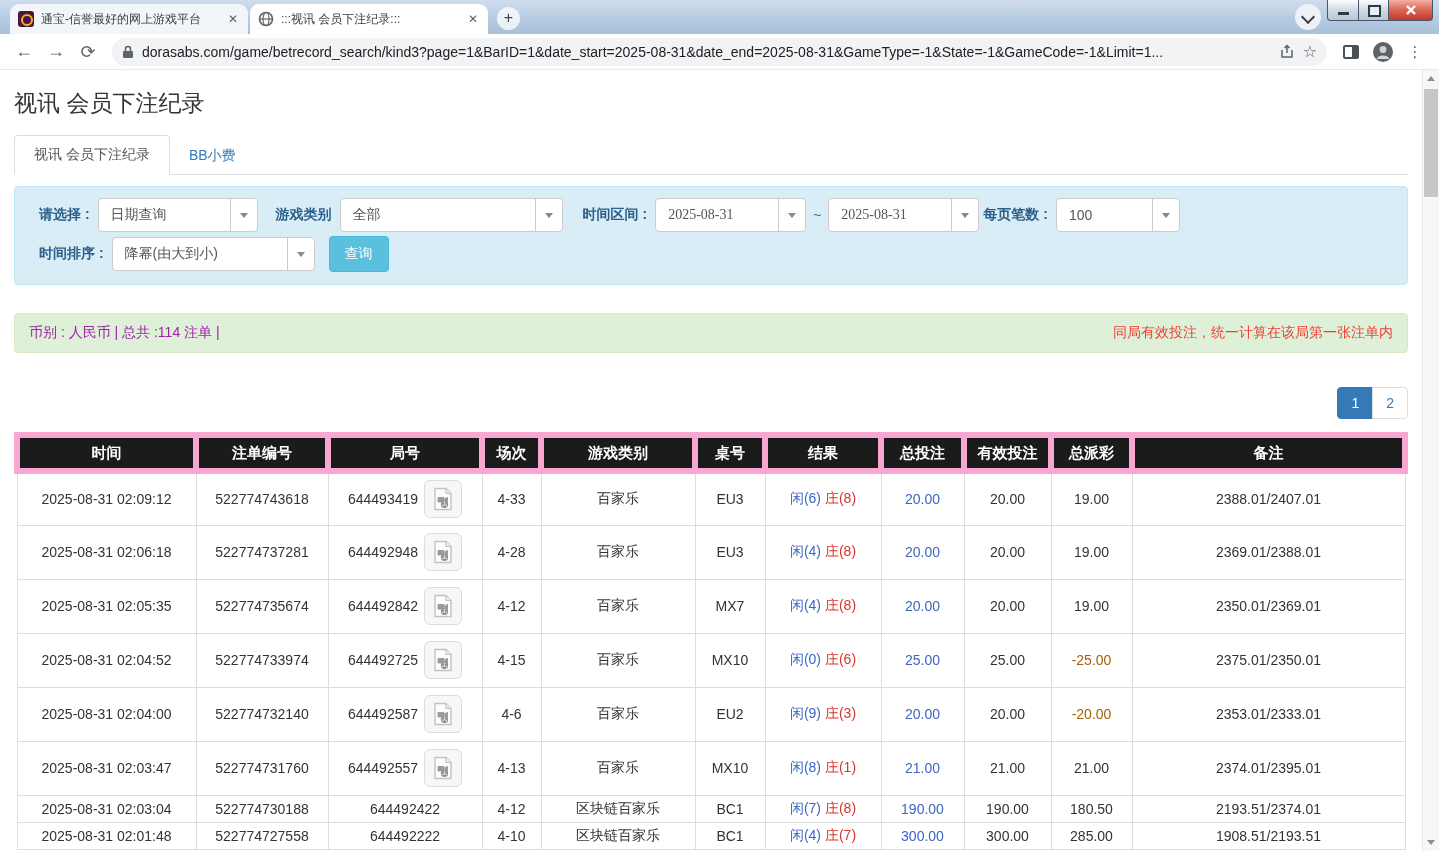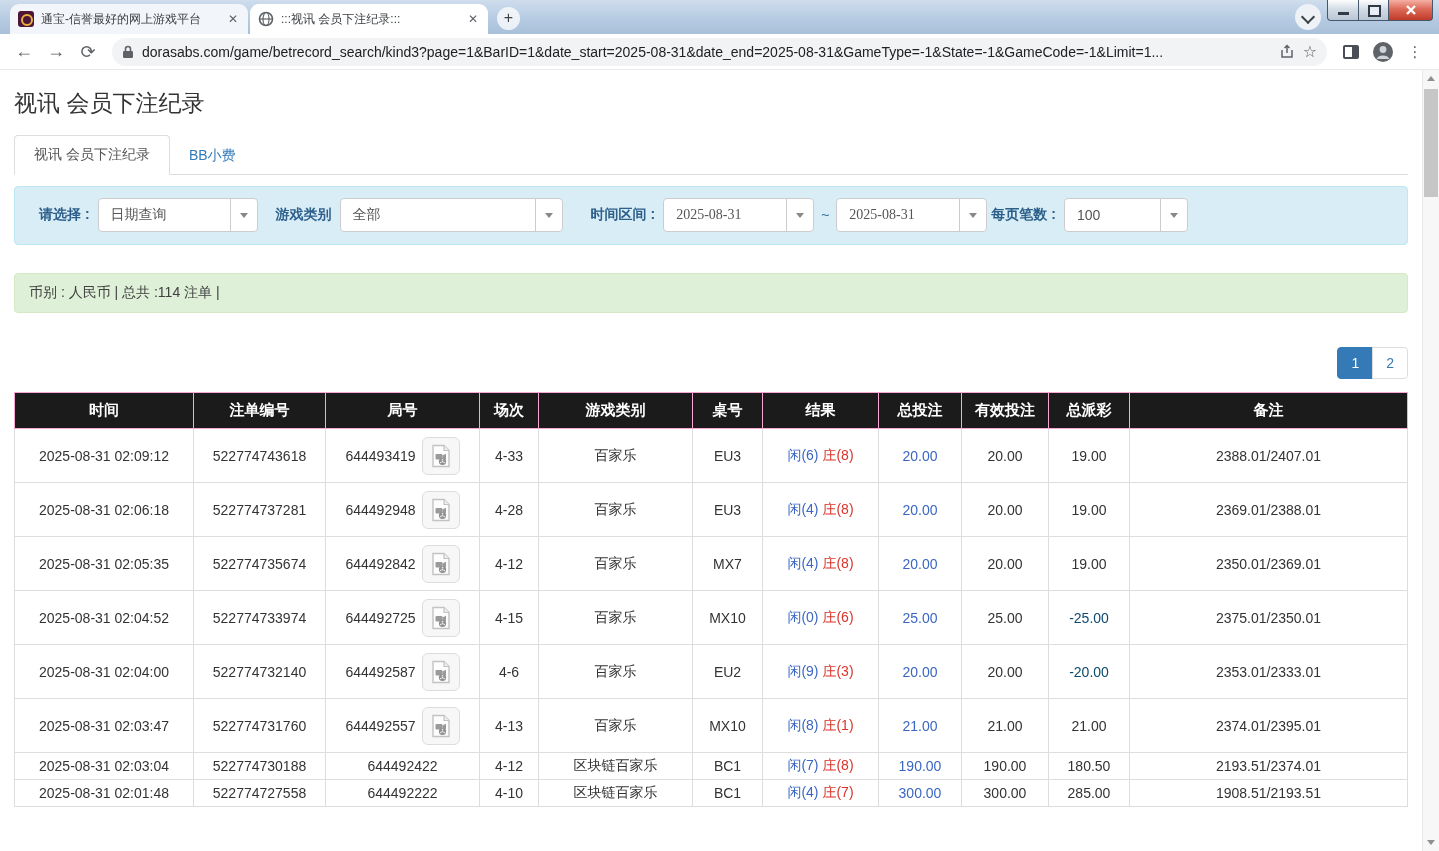--- a/index.html
+++ b/index.html
@@ -82,7 +82,7 @@
   .caret { width:0; height:0; border-left:4px solid transparent; border-right:4px solid transparent;
     border-top:5px solid #888; }
   .w-select1 { width:160px; margin-right:14px;justify-content:center; }
-  .w-select2 { width:223px; margin-right:24px; }
+  .w-select2 { width:223px; margin-right:16px; }
   .w-date    { width:151px;font-family:Liberation Serif, serif; }
   .w-size    { width:124px; }
   .w-sort    { width:203px; margin-right:14px; }

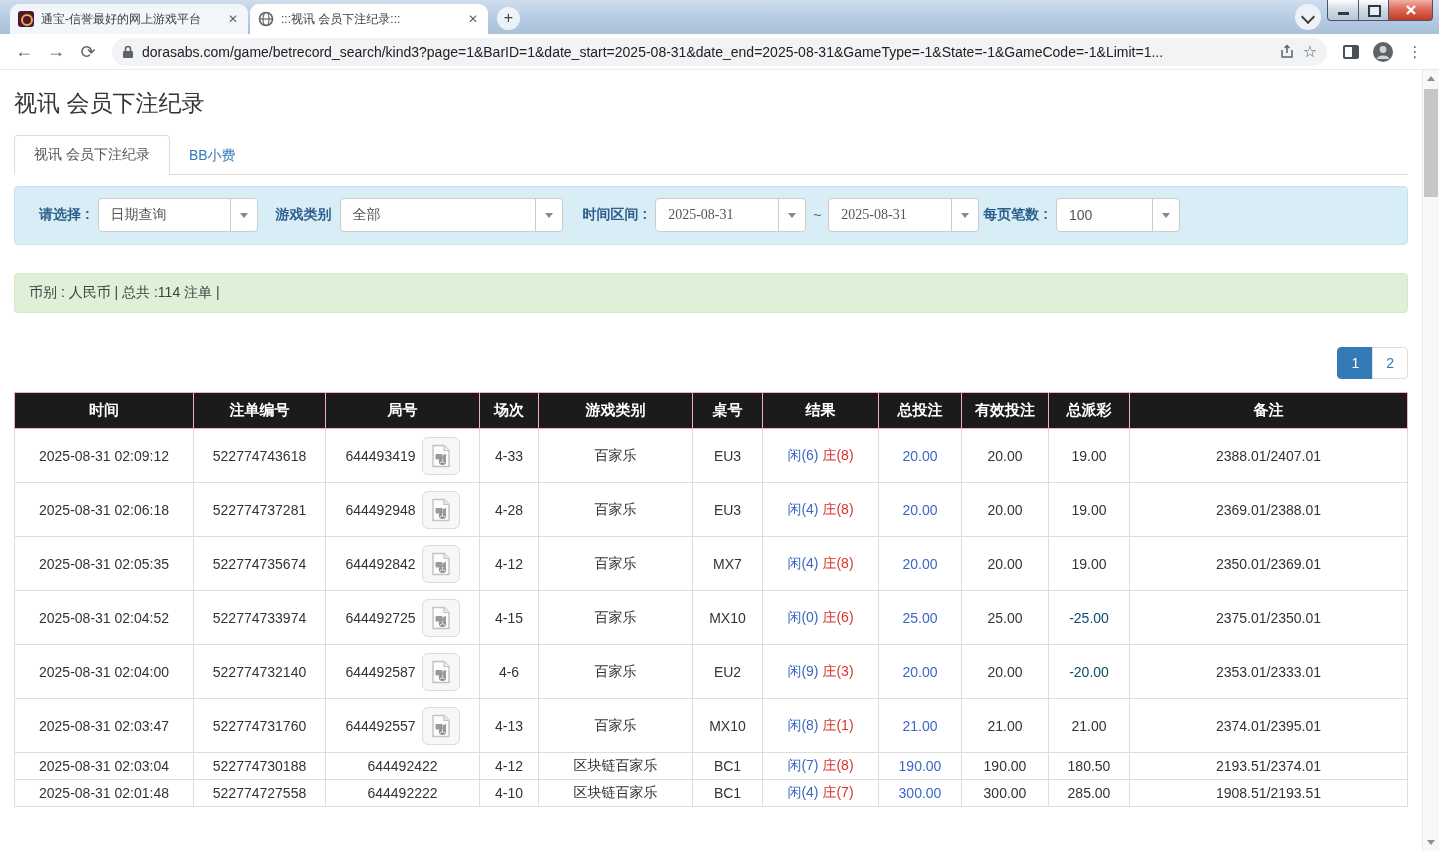--- a/index.html
+++ b/index.html
@@ -235,6 +235,16 @@
             <span class="caret"></span>
           </span>
       </div>
+    </div>
+    <div class="filter-row">
+      <span class="flabel">时间排序 :</span>
+      <div class="combo w-sort">
+        <span class="combo-text">降幂(由大到小)</span>
+        <span class="caret-box">
+            <span class="caret"></span>
+          </span>
+      </div>
+      <button class="search-btn">查询</button>
     </div>
   </div>
 

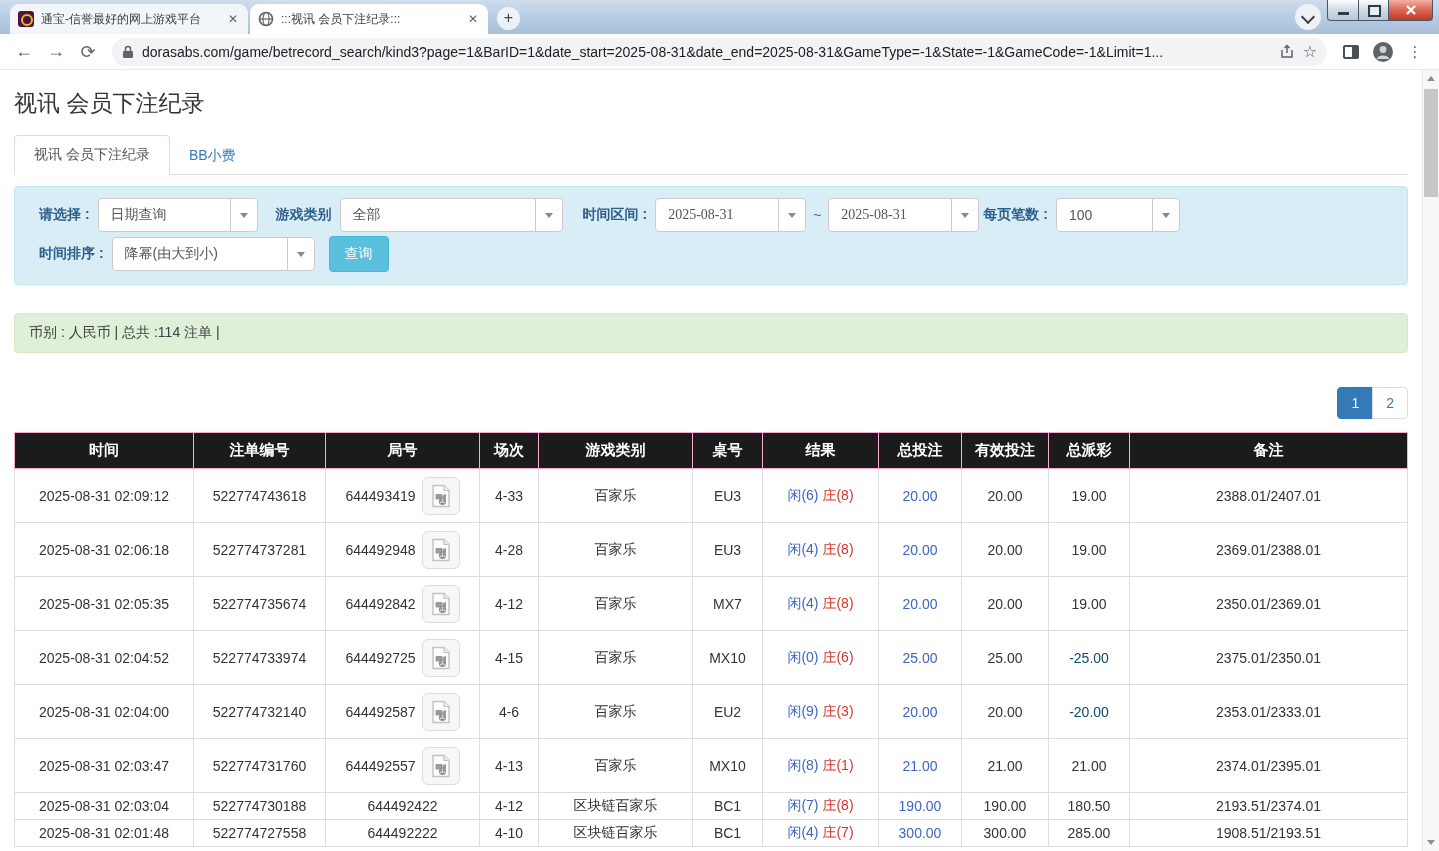--- a/index.html
+++ b/index.html
@@ -92,7 +92,7 @@
 
   .summary-bar { margin-top:28px; background:#dff0d8; border:1px solid #d6e9c6; border-radius:4px;
     padding:10px 14px; display:flex; justify-content:space-between; align-items:center; font-size:14px; }
-  .summary-left { color:#404040; }
+  .summary-left { color:#a21caf; }
   .summary-right { color:#ee4035; }
 
   .pagination-wrap { margin-top:34px; display:flex; justify-content:flex-end; }

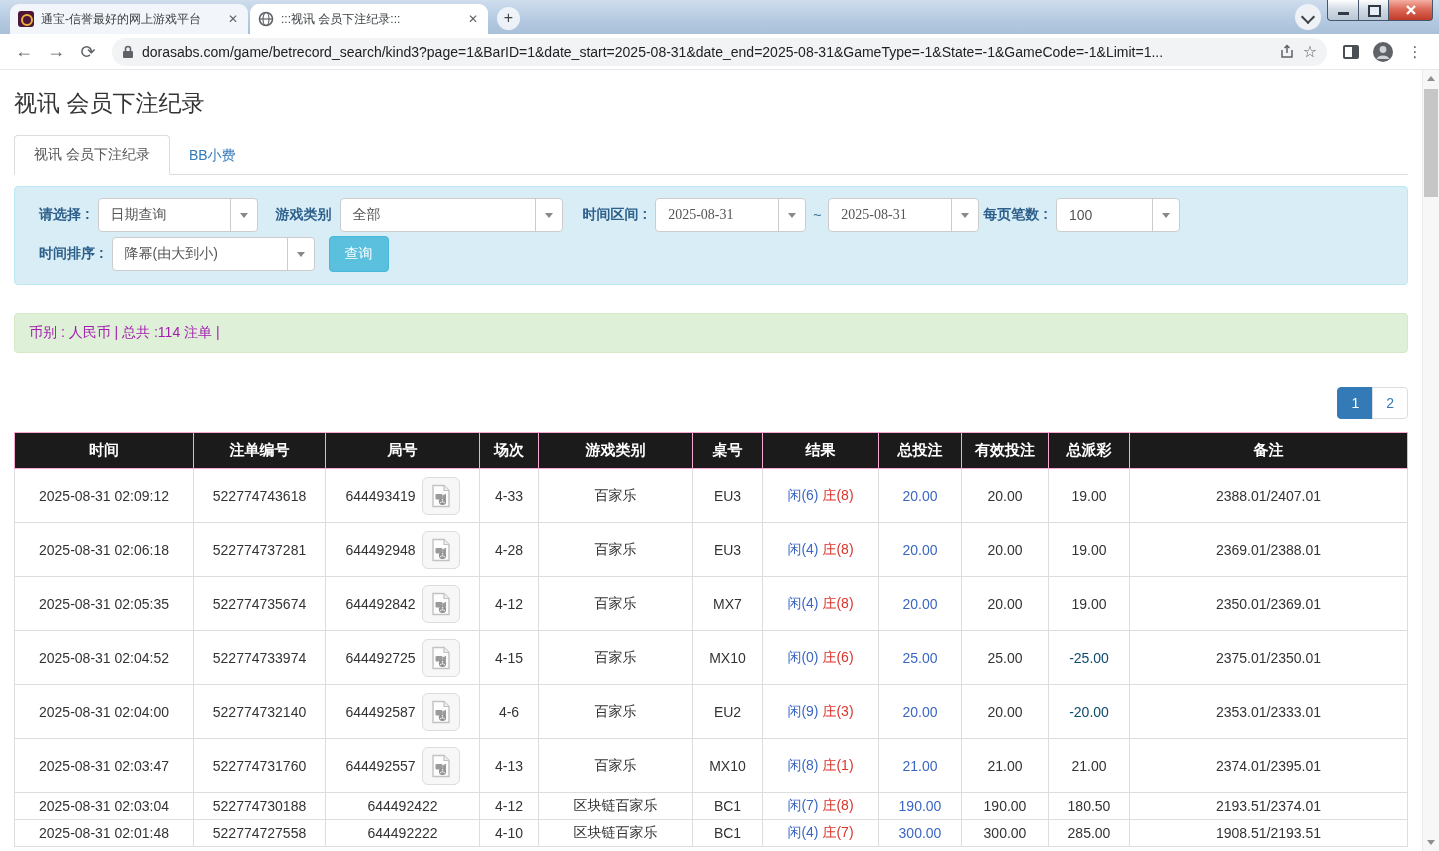--- a/index.html
+++ b/index.html
@@ -250,6 +250,7 @@
 
   <div class="summary-bar">
     <span class="summary-left">币别 : 人民币 | 总共 :114 注单 |</span>
+    <span class="summary-right">同局有效投注，统一计算在该局第一张注单内</span>
   </div>
 
   <div class="pagination-wrap">

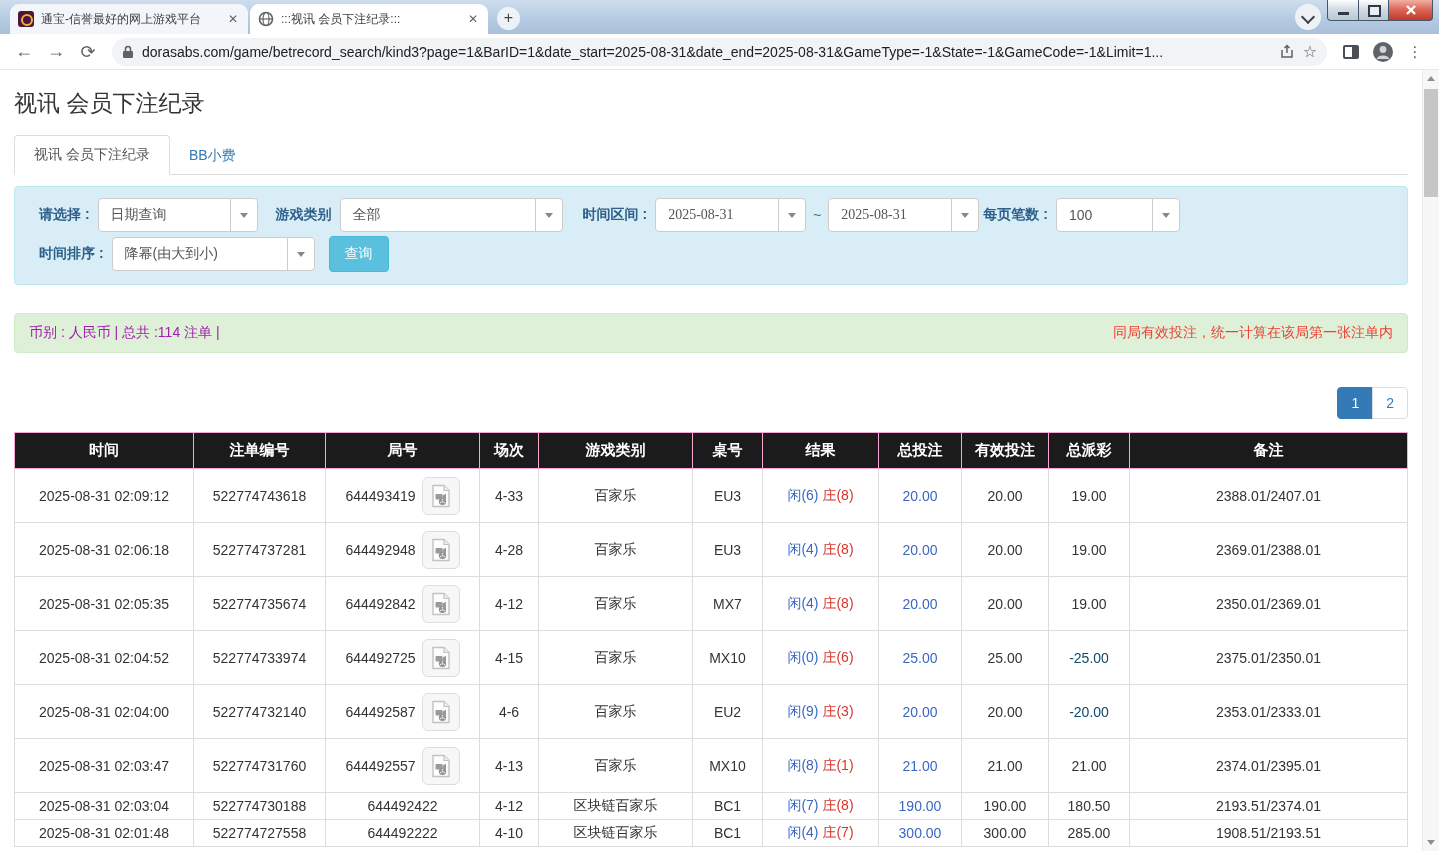--- a/index.html
+++ b/index.html
@@ -104,7 +104,7 @@
 
   table.bets { margin-top:13px; width:100%; border-collapse:collapse; table-layout:fixed; }
   .bets th { background:#1b1b1b; color:#fff; font-size:15px; font-weight:bold; height:36px;
-    border:1px solid #f9a8d4; }
+    border:6px solid #f9a8d4; }
   .bets td { border:1px solid #ddd; font-size:14px; color:#333; text-align:center; }
   tr.tall td { height:54px; } tr.short td { height:27px;margin-top:46px; }
   .round-wrap { display:flex; align-items:center; justify-content:center; gap:6px; }

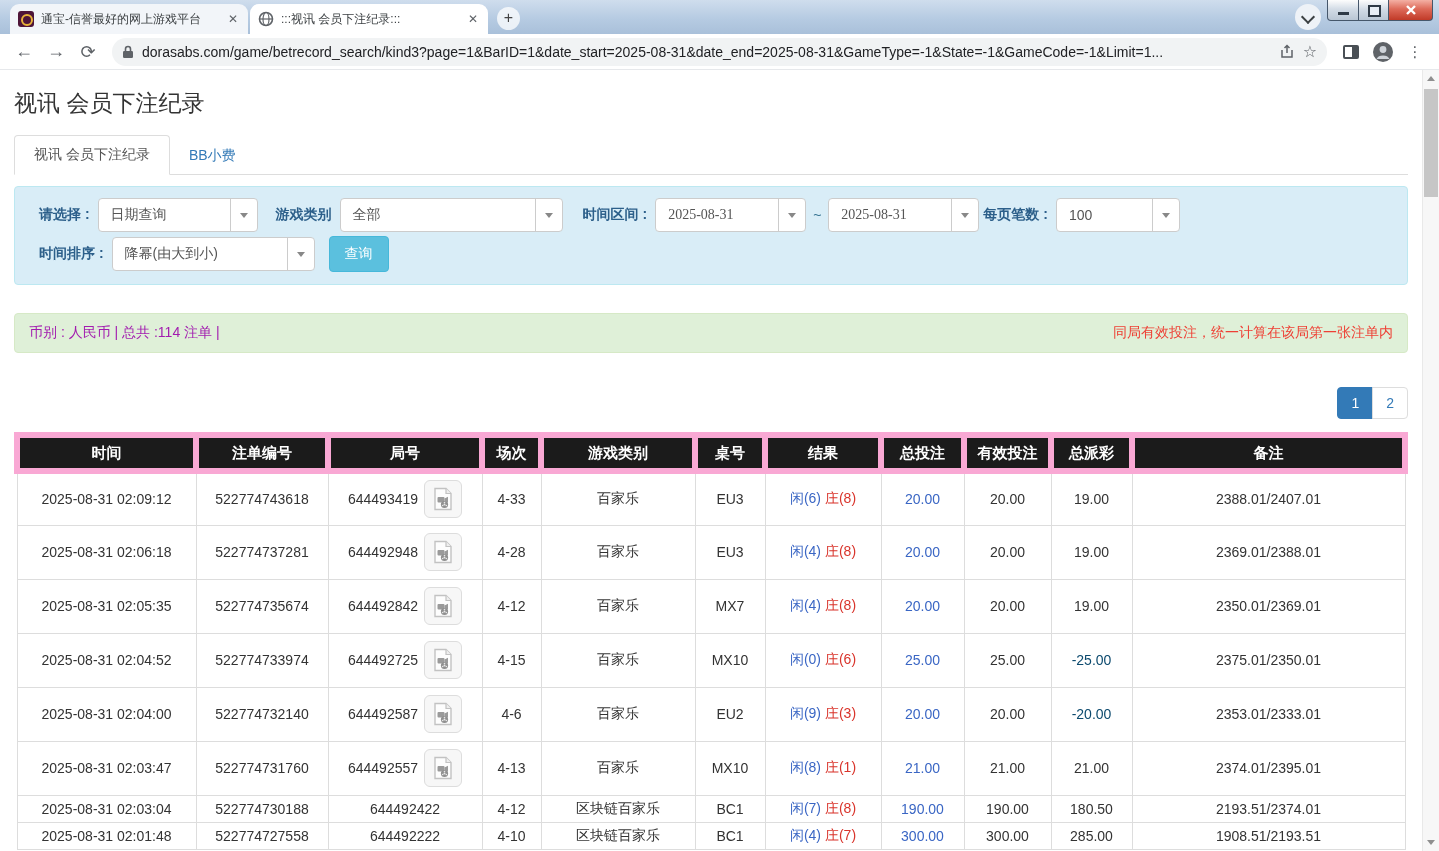--- a/index.html
+++ b/index.html
@@ -112,7 +112,7 @@
     display:flex; align-items:center; justify-content:center; cursor:default; }
   .player { color:#3a66c4; } .banker { color:#d9342b; }
   .bet-link { color:#3a66c4; text-decoration:none; cursor:pointer; }
-  .payout.neg { color:#0c4a6e; }
+  .payout.neg { color:#a16207; }
 </style>
 </head>
 <body>

